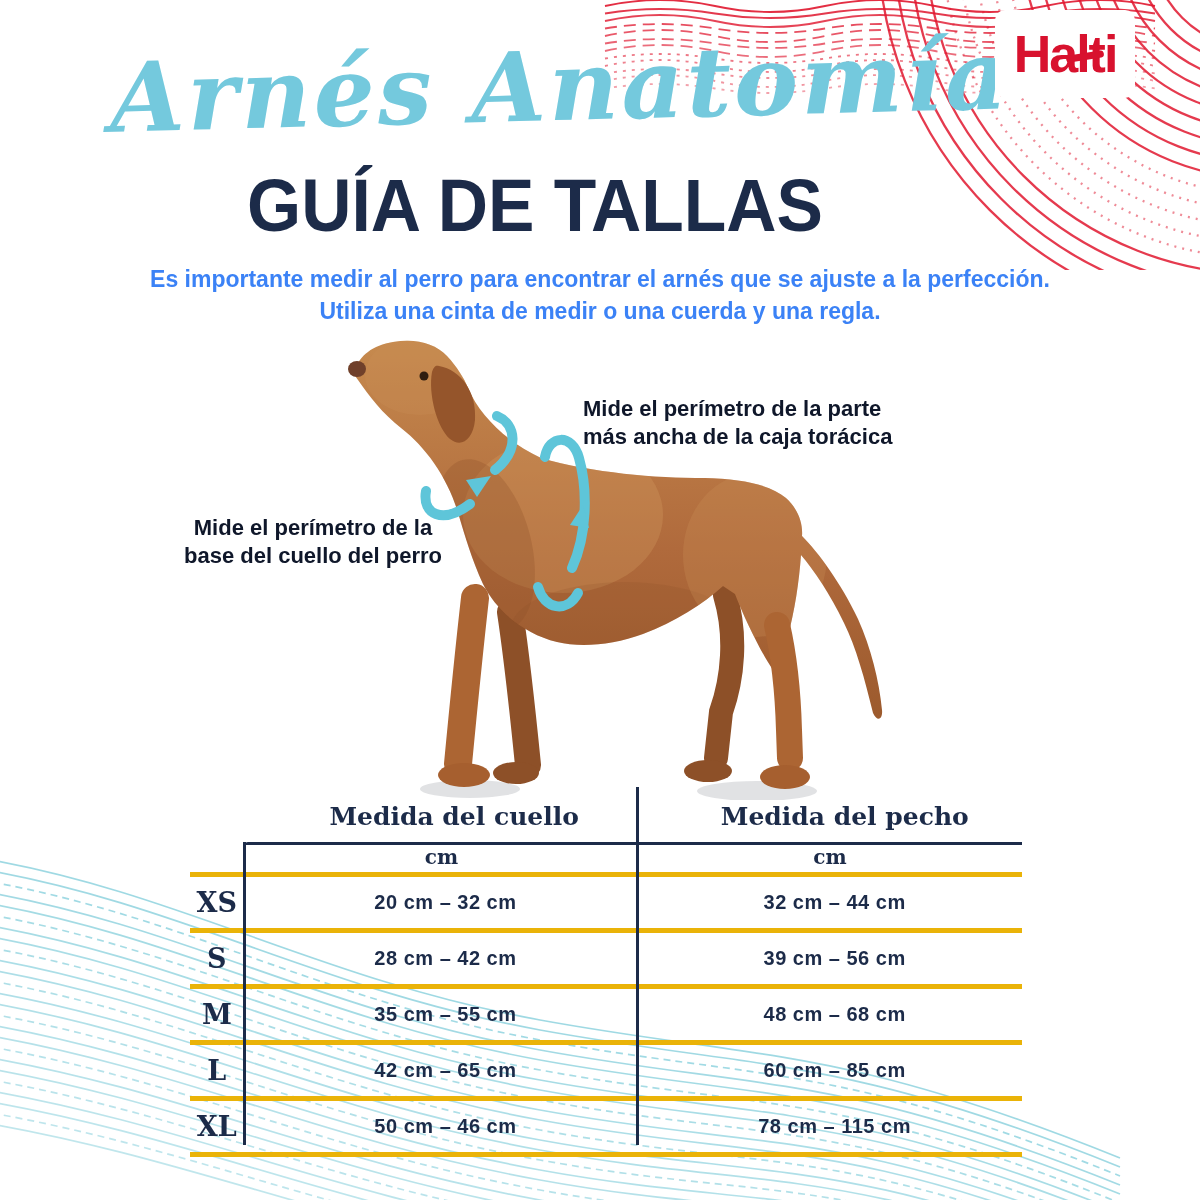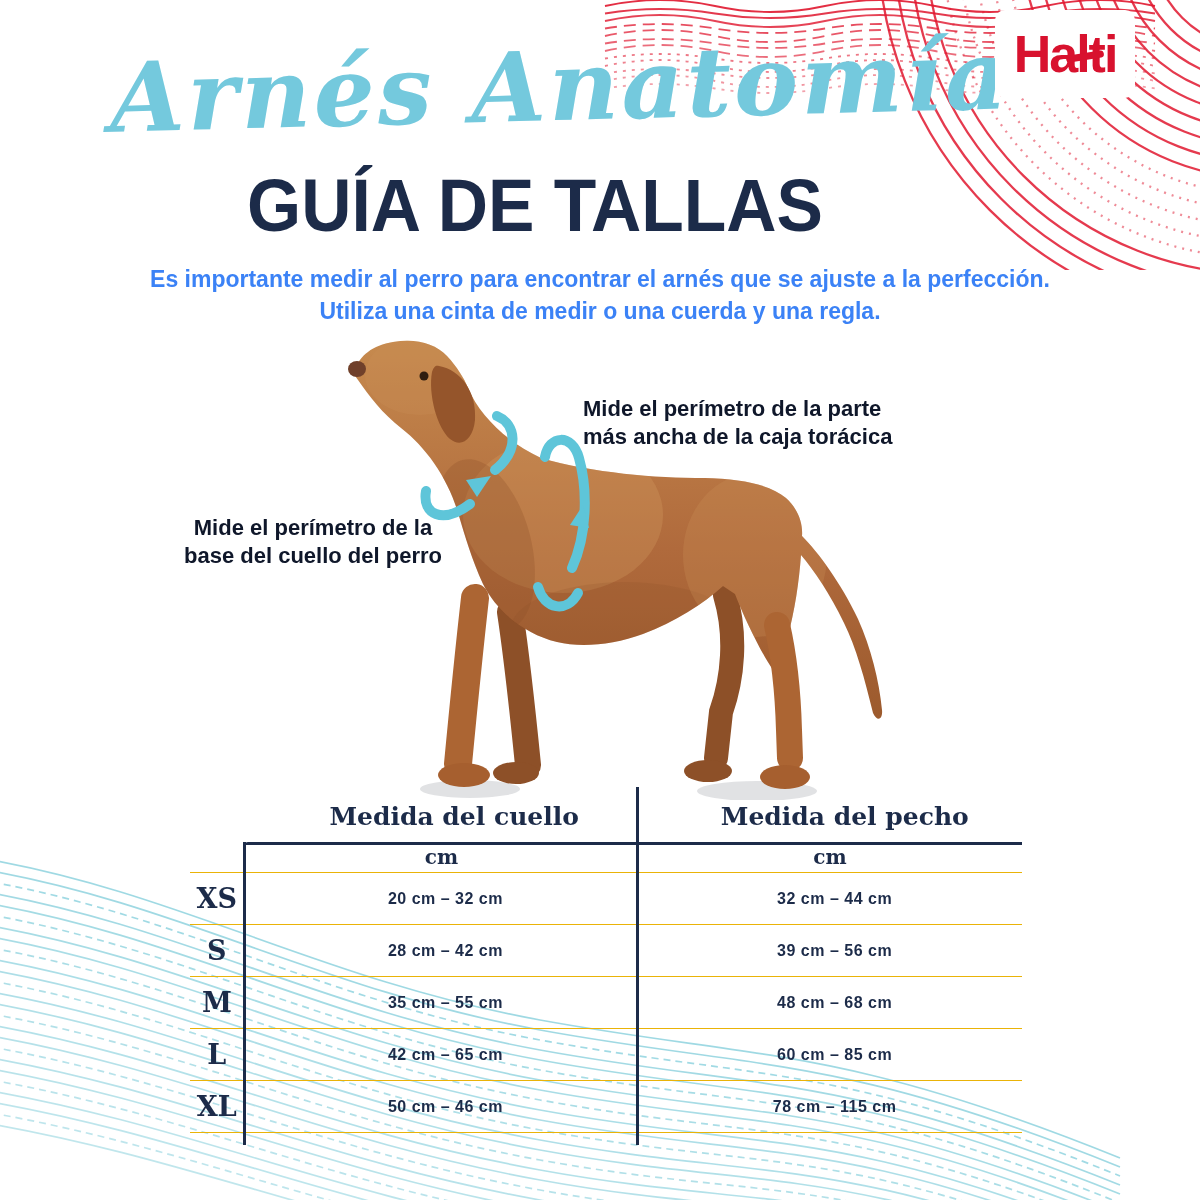--- a/index.html
+++ b/index.html
@@ -39,7 +39,7 @@
   
   .sizetable{position:absolute;left:190px;top:790px;width:832px;z-index:2;}
   .trow{display:flex;align-items:center;}
-  .trow-border{border-bottom:1px solid #eab308;}
+  .trow-border{border-bottom:5px solid #eab308;}
   .th-row{height:52px;gap:32px;}
   .cm-row{height:30px;}
   .data-row{height:51px;gap:10px;}

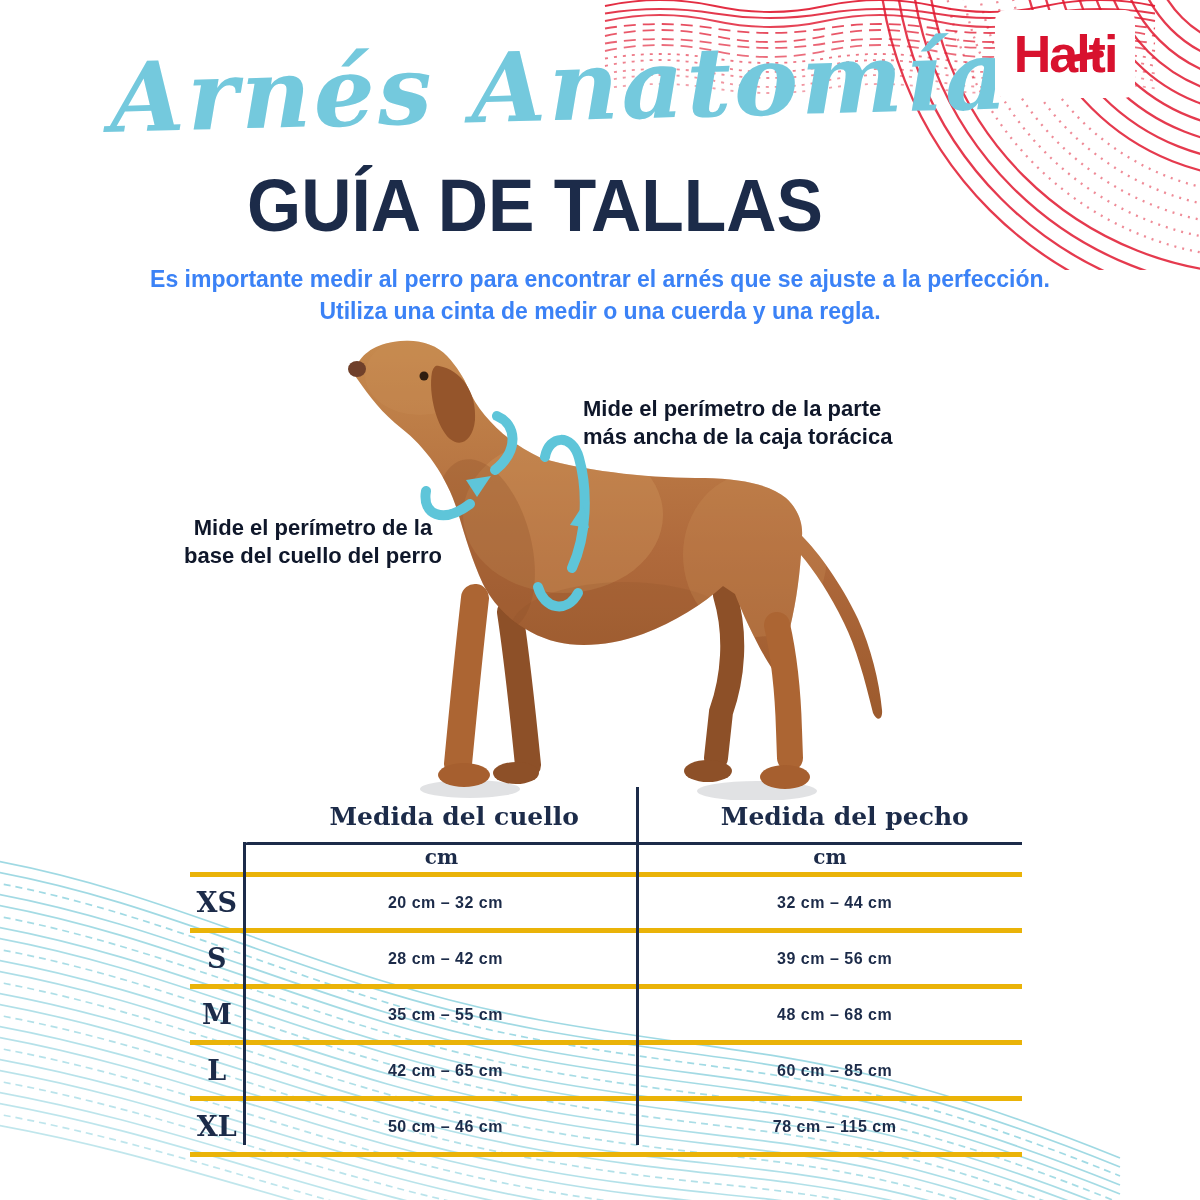--- a/index.html
+++ b/index.html
@@ -49,7 +49,7 @@
   .cell-chest{width:384px;text-align:center;}
   .th-cell{font-family:"DejaVu Serif","Liberation Serif",serif;font-weight:bold;font-size:25px;}
   .cm-cell{font-family:"DejaVu Serif","Liberation Serif",serif;font-weight:bold;font-size:20px;}
-  .val-cell{font-size:16px;font-weight:bold;letter-spacing:0.5px;}
+  .val-cell{font-size:20px;font-weight:bold;letter-spacing:0.5px;}
   .vline-center{position:absolute;left:446px;top:-3px;width:3px;height:358px;background:#1c2b49;}
   .vline-size{position:absolute;left:53px;top:52px;width:3px;height:303px;background:#1c2b49;}
   .cm-topline{position:absolute;left:55px;top:52px;width:777px;height:3px;background:#1c2b49;

